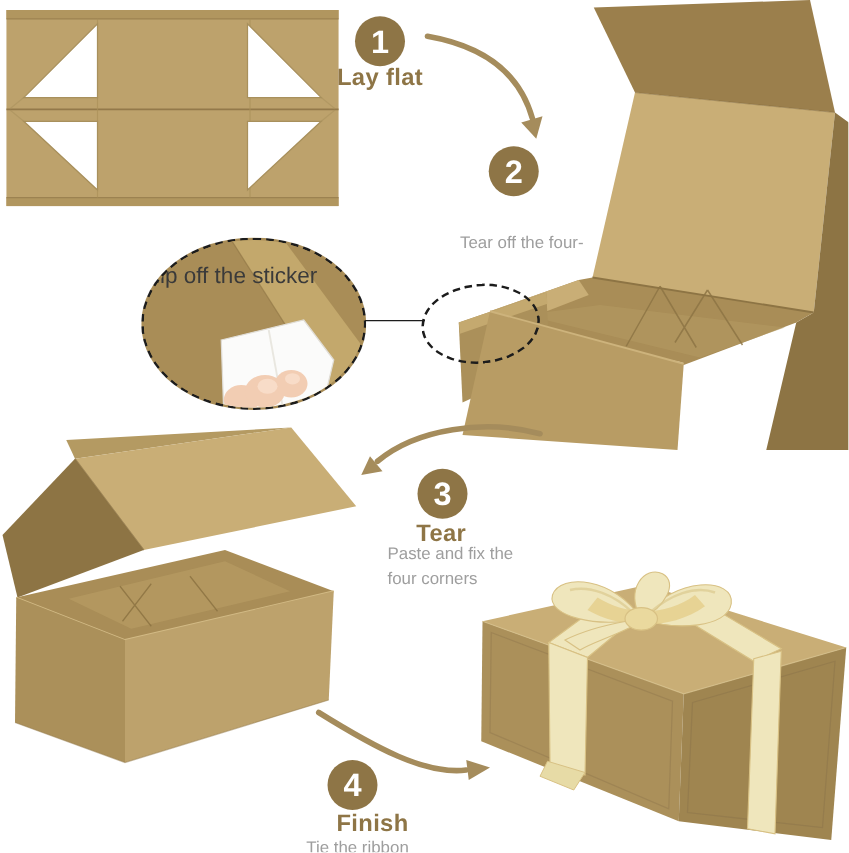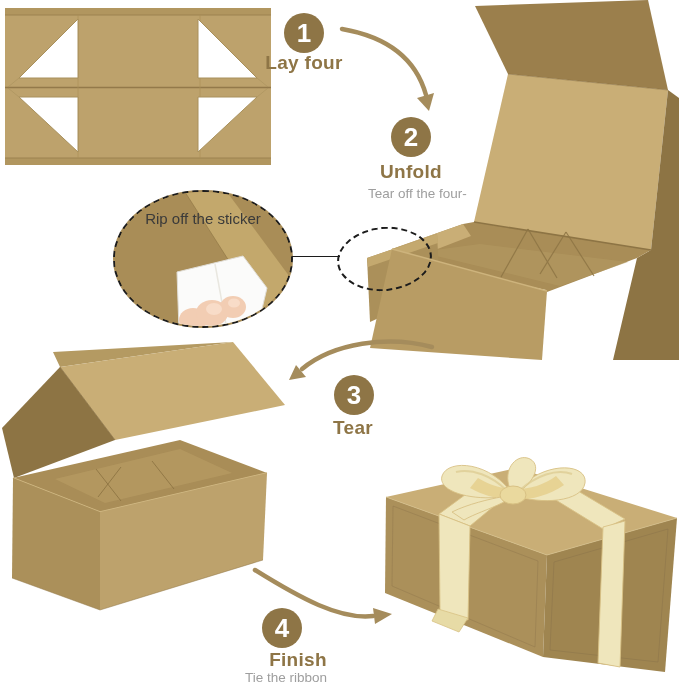--- a/index.html
+++ b/index.html
@@ -79,7 +79,7 @@
   <div class="abs badge" style="left:284px;top:13px;">
     <span>1</span>
   </div>
-  <div class="abs step-title" style="left:254px;top:52px;">Lay four</div>
+  <div class="abs step-title" style="left:254px;top:52px;">Lay flat</div>
 
   <svg class="abs" style="left:360px;top:0;" width="319" height="360" viewBox="0 0 319 360">
     <g>

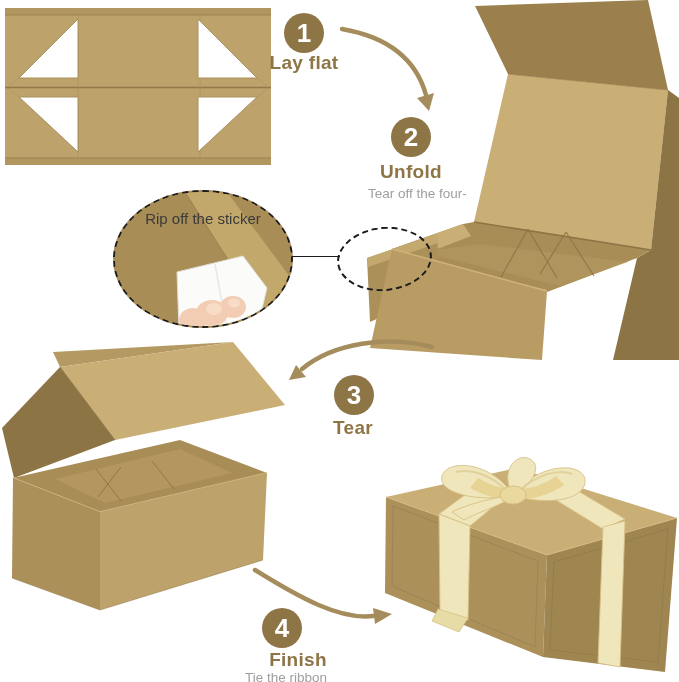--- a/index.html
+++ b/index.html
@@ -109,7 +109,6 @@
   <div class="abs badge" style="left:391px;top:117px;">
     <span>2</span>
   </div>
-  <div class="abs step-title" style="left:361px;top:161px;">Unfold</div>
   <div class="abs step-sub" style="left:368px;top:184px;width:120px;">
     <span>Tear off the four-</span>
   </div>

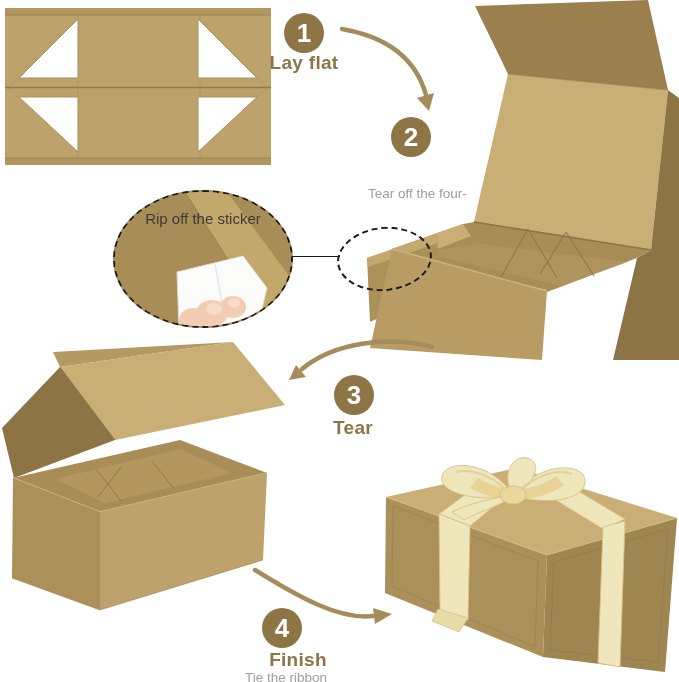--- a/index.html
+++ b/index.html
@@ -27,8 +27,8 @@
     overflow:hidden;box-sizing:border-box;background:var(--box-deep);
   }
   .mag-label{
-    position:absolute;top:18px;left:0;right:0;text-align:center;
-    font-size:15px;color:var(--label-dark);z-index:3;
+    position:absolute;top:18px;left:0;right:0;
+    font-size:18px;color:var(--label-dark);z-index:3;
   }
   .connector{width:48px;height:0;border-top:1.5px solid #1c1c1c;}
   .dashed-ellipse{

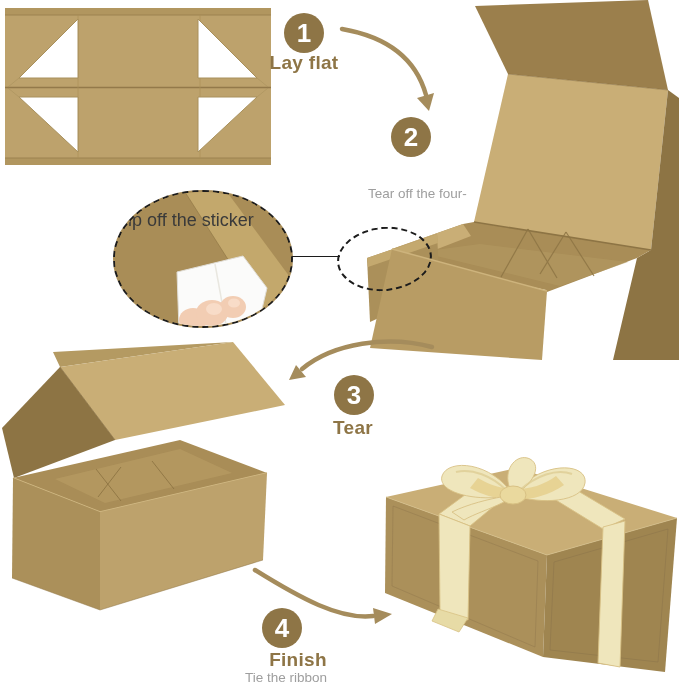--- a/index.html
+++ b/index.html
@@ -163,6 +163,10 @@
     <span>3</span>
   </div>
   <div class="abs step-title" style="left:303px;top:417px;">Tear</div>
+  <div class="abs step-sub" style="left:310px;top:433px;width:120px;">
+    <span>Paste and fix the</span>
+    <span>four corners</span>
+  </div>
 
   <svg class="abs" style="left:245px;top:560px;" width="155" height="68" viewBox="0 0 155 68">
     <path d="M10,10 C55,38 95,60 128,56" class="s-arrow"></path>

